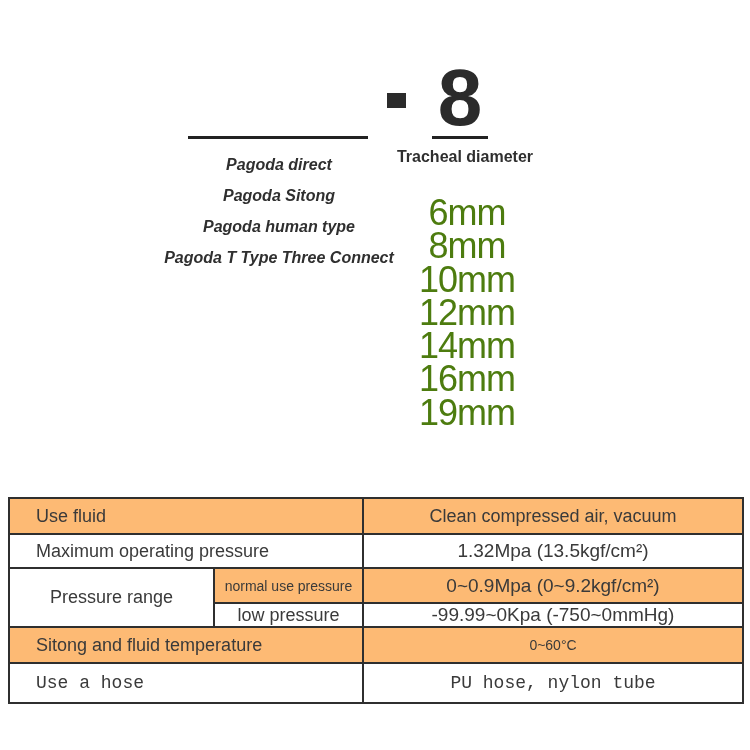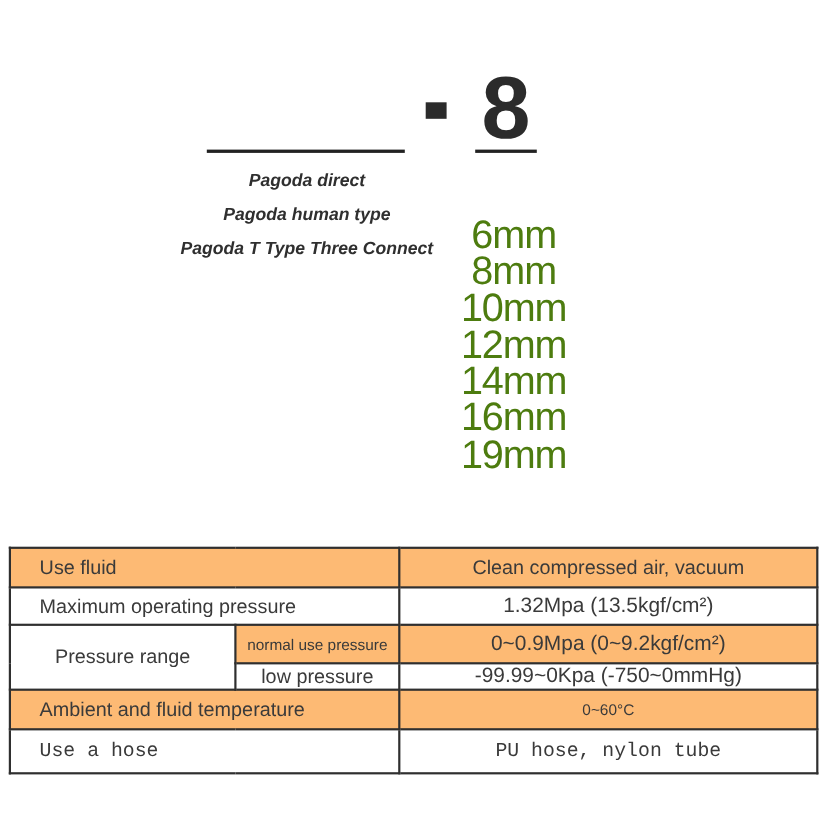--- a/index.html
+++ b/index.html
@@ -123,6 +123,7 @@
   <div class="underline left"></div>
   <div class="underline right"></div>
 
+  <div class="tracheal-label">Tracheal diameter</div>
 
   <div class="connector-list">
     <div class="item">Pagoda direct</div>

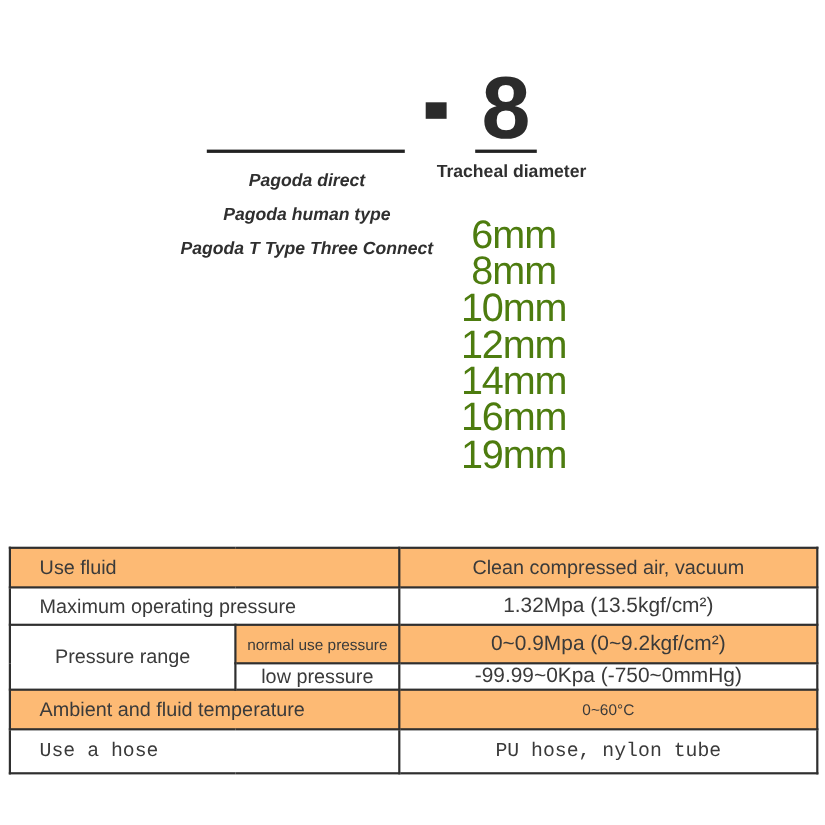--- a/index.html
+++ b/index.html
@@ -127,6 +127,7 @@
 
   <div class="connector-list">
     <div class="item">Pagoda direct</div>
+    <div class="item">Pagoda Sitong</div>
     <div class="item">Pagoda human type</div>
     <div class="item">Pagoda T Type Three Connect</div>
   </div>

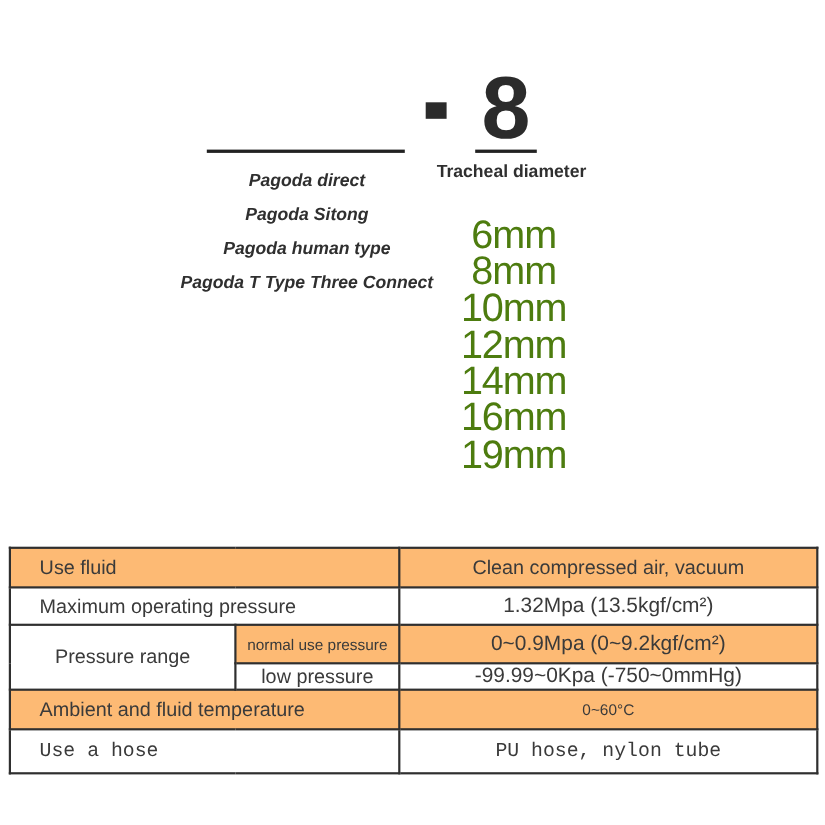--- a/index.html
+++ b/index.html
@@ -167,7 +167,7 @@
         <td class="center fs15">-99.99~0Kpa (-750~0mmHg)</td>
       </tr>
       <tr class="t-r5">
-        <td class="label shade fs18" colspan="2">Ambient and fluid temperature</td>
+        <td class="label shade fs18" colspan="2">Sitong and fluid temperature</td>
         <td class="center shade fs14">0~60°C</td>
       </tr>
       <tr class="t-r6">

